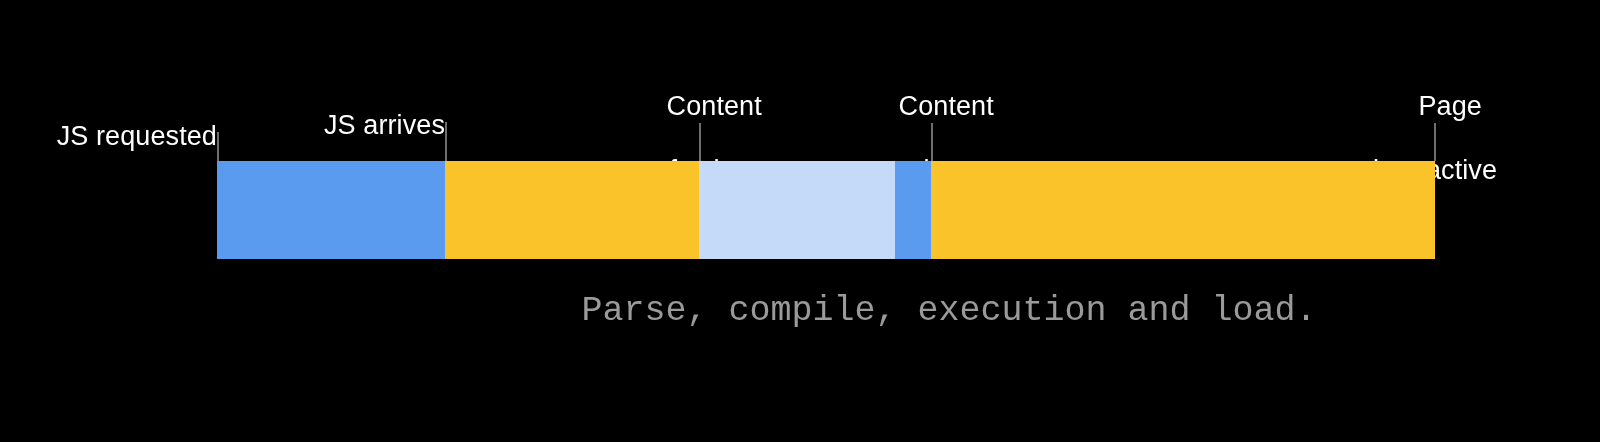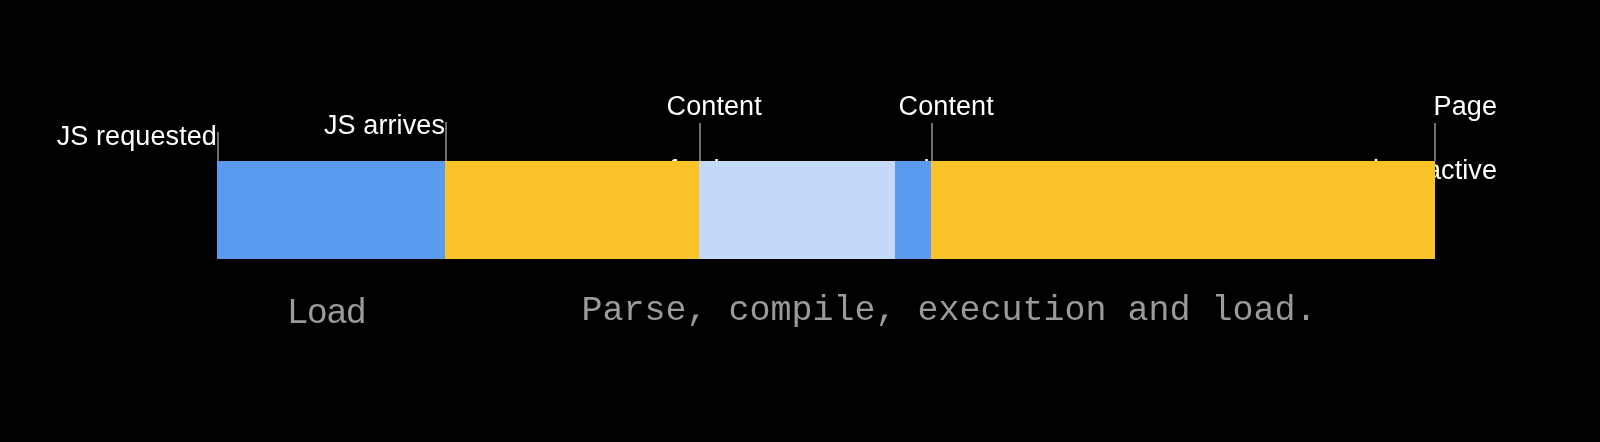--- a/index.html
+++ b/index.html
@@ -92,7 +92,7 @@
     <span class="l2">arrives</span>
   </div>
 
-  <div class="marker-label align-center" style="left:1435px; top:58px;text-align:right;">
+  <div class="marker-label align-center" style="left:1435px; top:58px;">
     <span class="l1">Page</span>
     <span class="l2">interactive</span>
   </div>

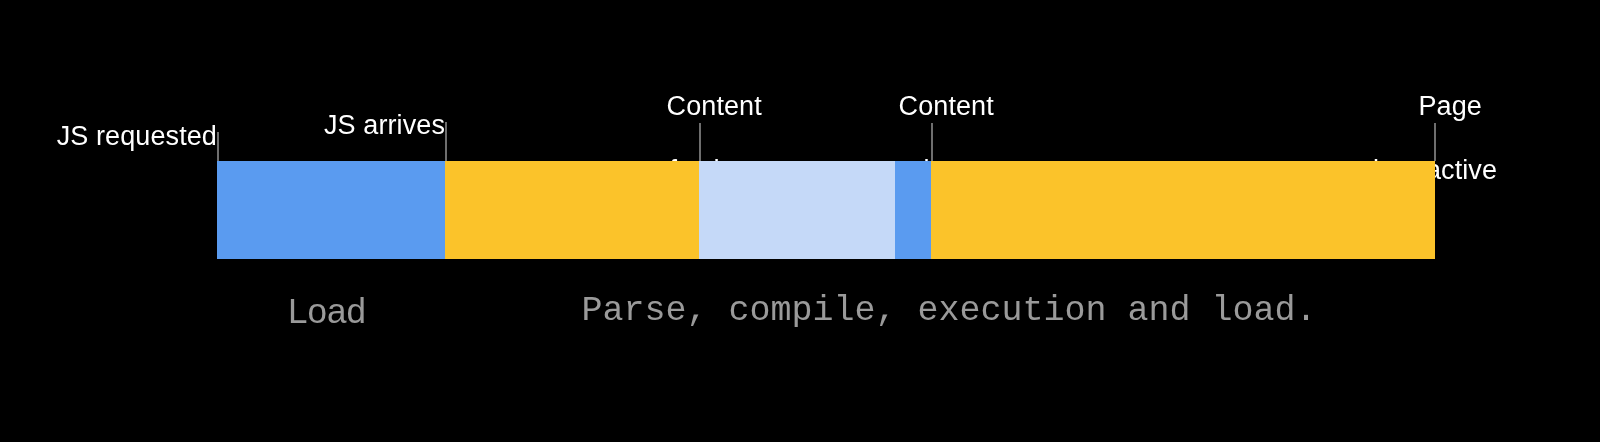--- a/index.html
+++ b/index.html
@@ -111,7 +111,6 @@
     <div class="seg" style="width:504px; background:#fbc32a;"></div>
   </div>
 
-  <div class="phase-caption" style="left:327px; top:291px;">Load</div>
   <div class="phase-caption" style="left:949px; top:291px;font-family:Liberation Mono, monospace;">Parse, compile, execution and load.</div>
 
 </div>

